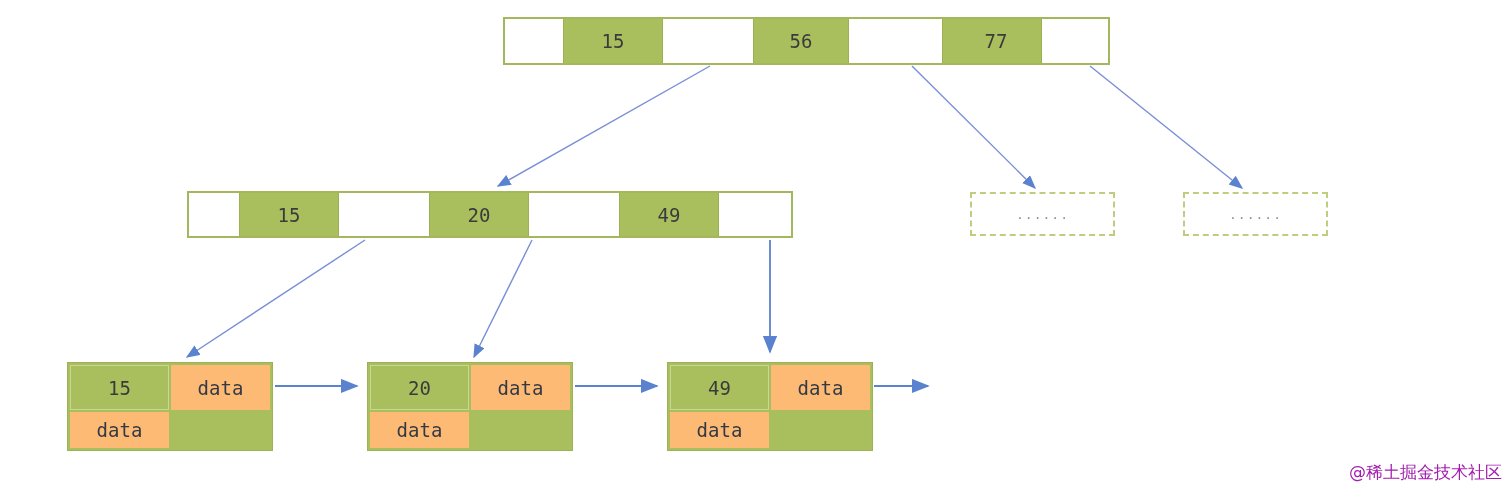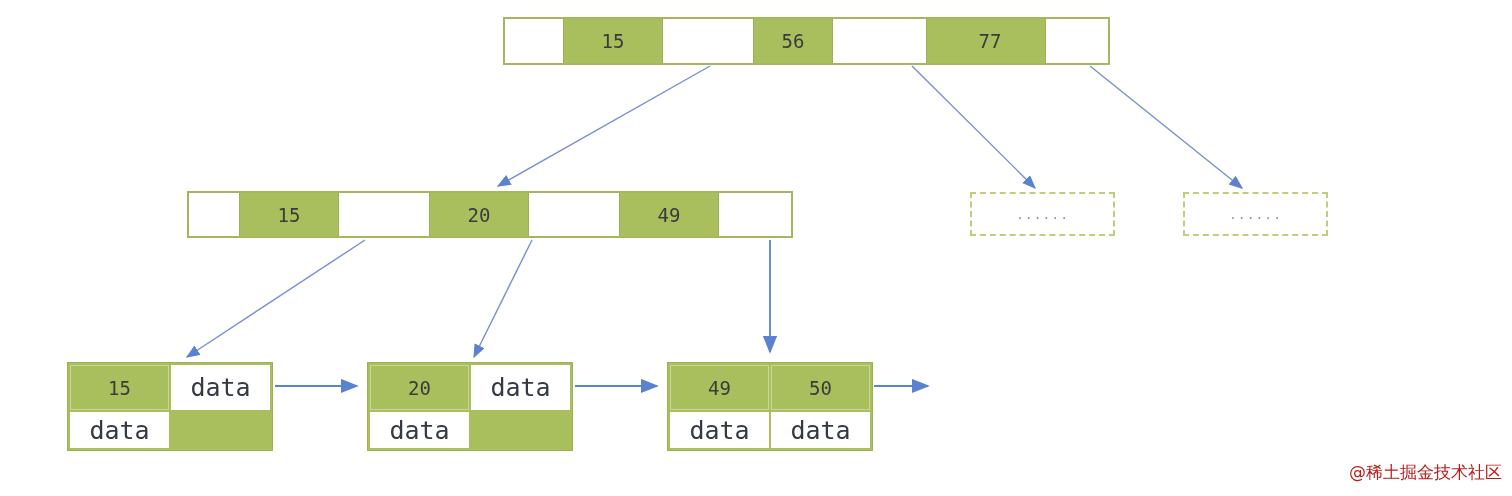--- a/index.html
+++ b/index.html
@@ -80,7 +80,7 @@
     <div class="cell ptr" style="width:58px;"></div>
     <div class="cell key" style="width:100px;">15</div>
     <div class="cell ptr" style="width:90px;"></div>
-    <div class="cell key" style="width:80px;">56</div>
+    <div class="cell key" style="width:96px;">56</div>
     <div class="cell ptr" style="width:93px;"></div>
     <div class="cell key" style="width:120px;padding-left:8px;">77</div>
     <div class="cell ptr" style="flex:1;"></div>

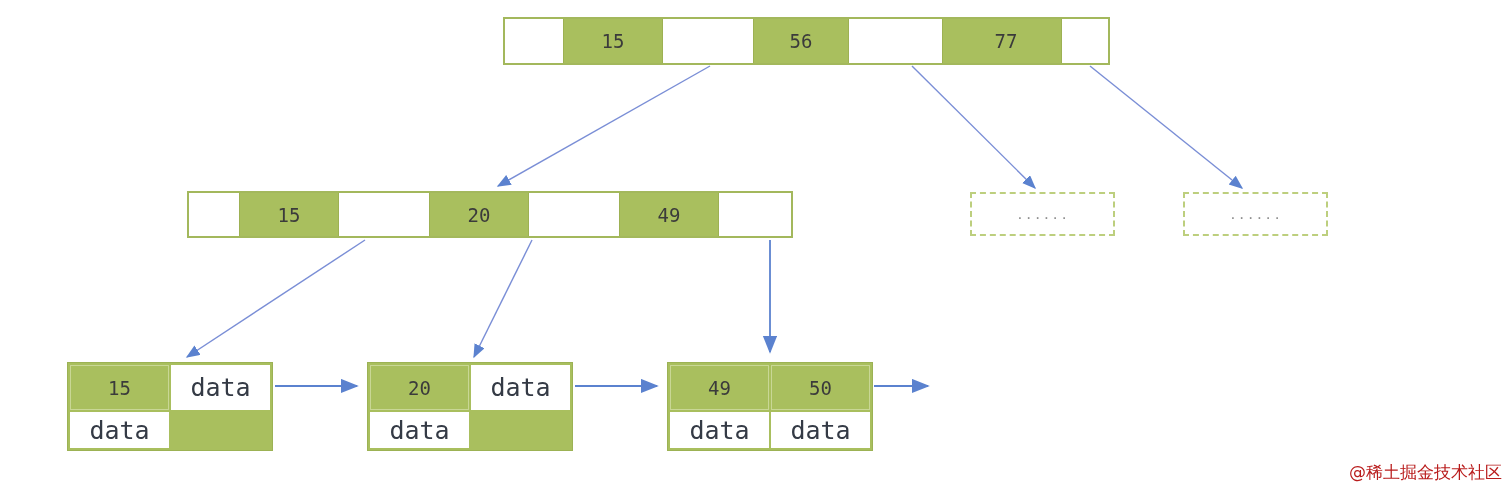--- a/index.html
+++ b/index.html
@@ -82,7 +82,7 @@
     <div class="cell ptr" style="width:90px;"></div>
     <div class="cell key" style="width:96px;">56</div>
     <div class="cell ptr" style="width:93px;"></div>
-    <div class="cell key" style="width:120px;padding-left:8px;">77</div>
+    <div class="cell key" style="width:100px;padding-left:8px;">77</div>
     <div class="cell ptr" style="flex:1;"></div>
   </div>
 

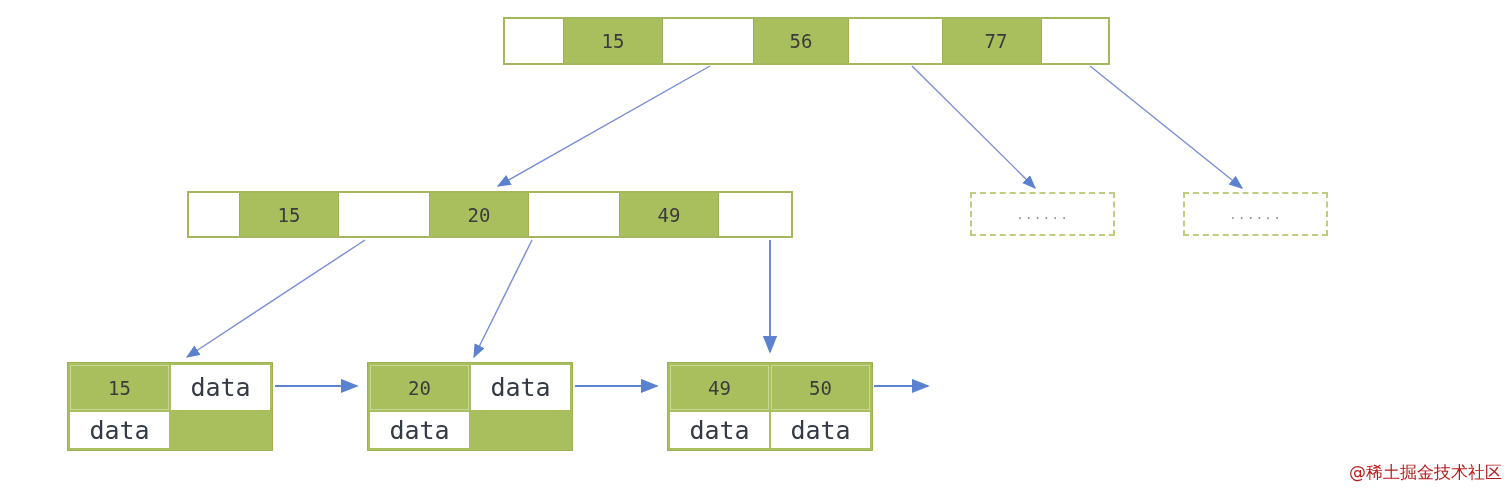--- a/index.html
+++ b/index.html
@@ -43,9 +43,9 @@
     font-size:19px;color:#3b3b3b;
   }
   .leaf .dcell{
-    background:#ffffff;
+    background:#fdba74;
     display:flex;align-items:center;justify-content:center;
-    font-size:25px;color:#343a45;
+    font-size:19px;color:#343a45;
   }
 
   .watermark{

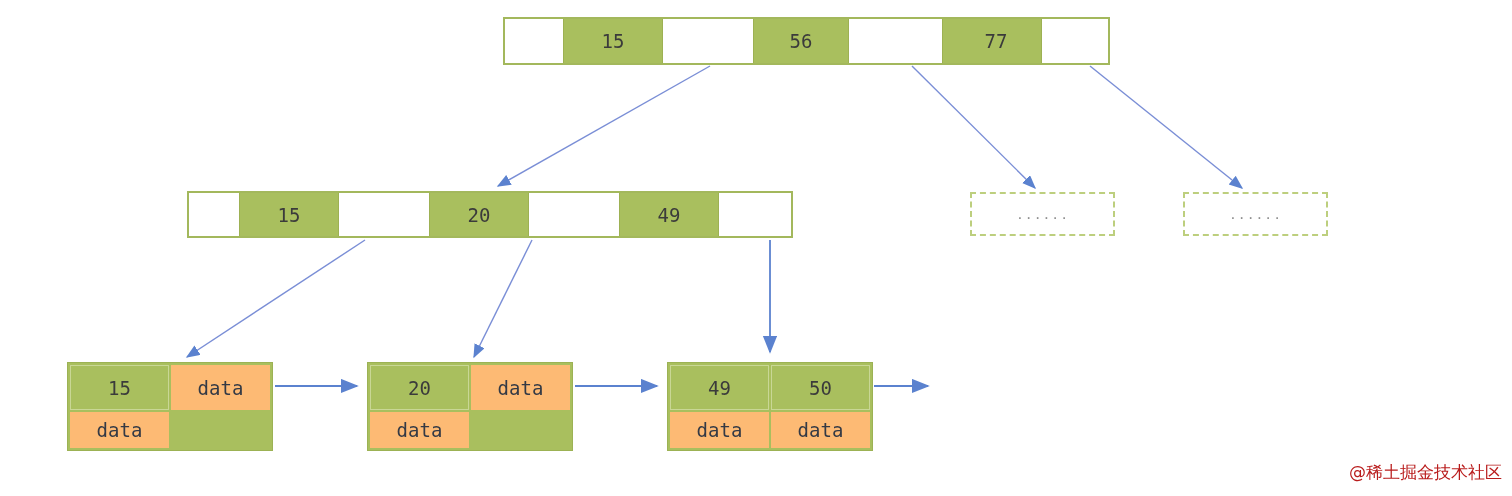--- a/index.html
+++ b/index.html
@@ -117,7 +117,6 @@
 
   <div class="leaf" style="left:667px;top:362px;">
     <div class="kcell">49</div>
-    <div class="kcell">50</div>
     <div class="dcell">data</div>
     <div class="dcell">data</div>
   </div>

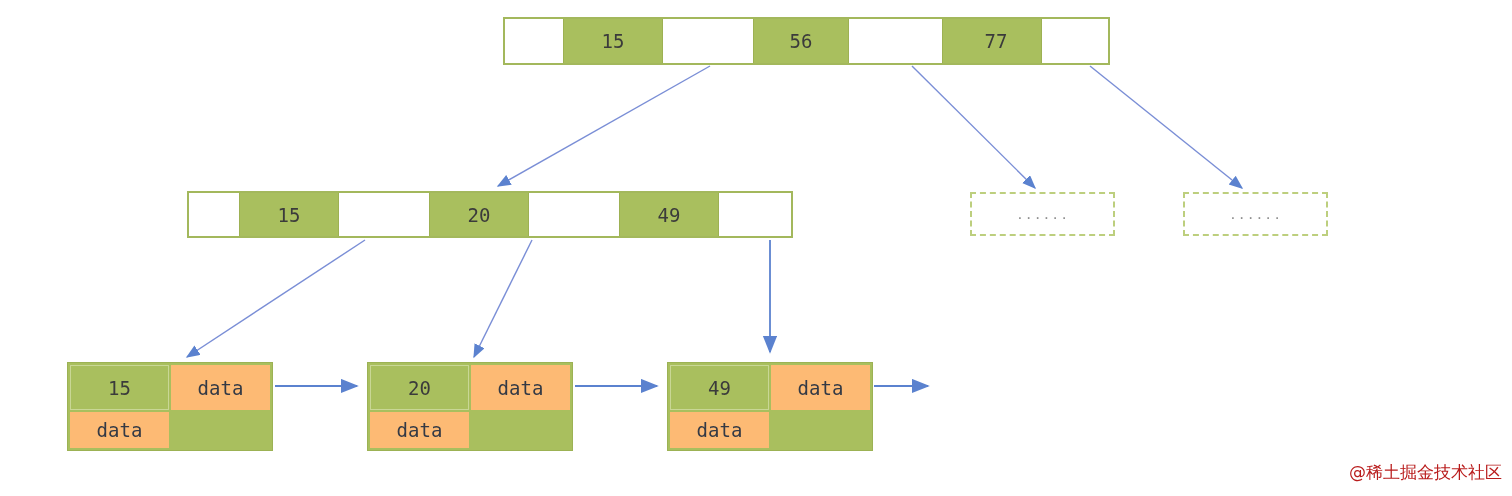--- a/index.html
+++ b/index.html
@@ -50,7 +50,7 @@
 
   .watermark{
     position:absolute;right:10px;bottom:12px;z-index:3;
-    color:#b91c1c;font-size:17px;
+    color:#a21caf;font-size:17px;
     font-family:"DejaVu Sans","Liberation Sans",sans-serif;
   }
 </style>

